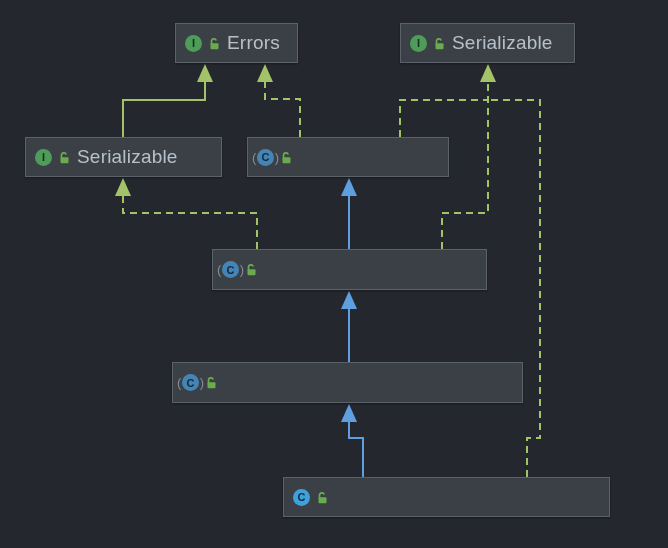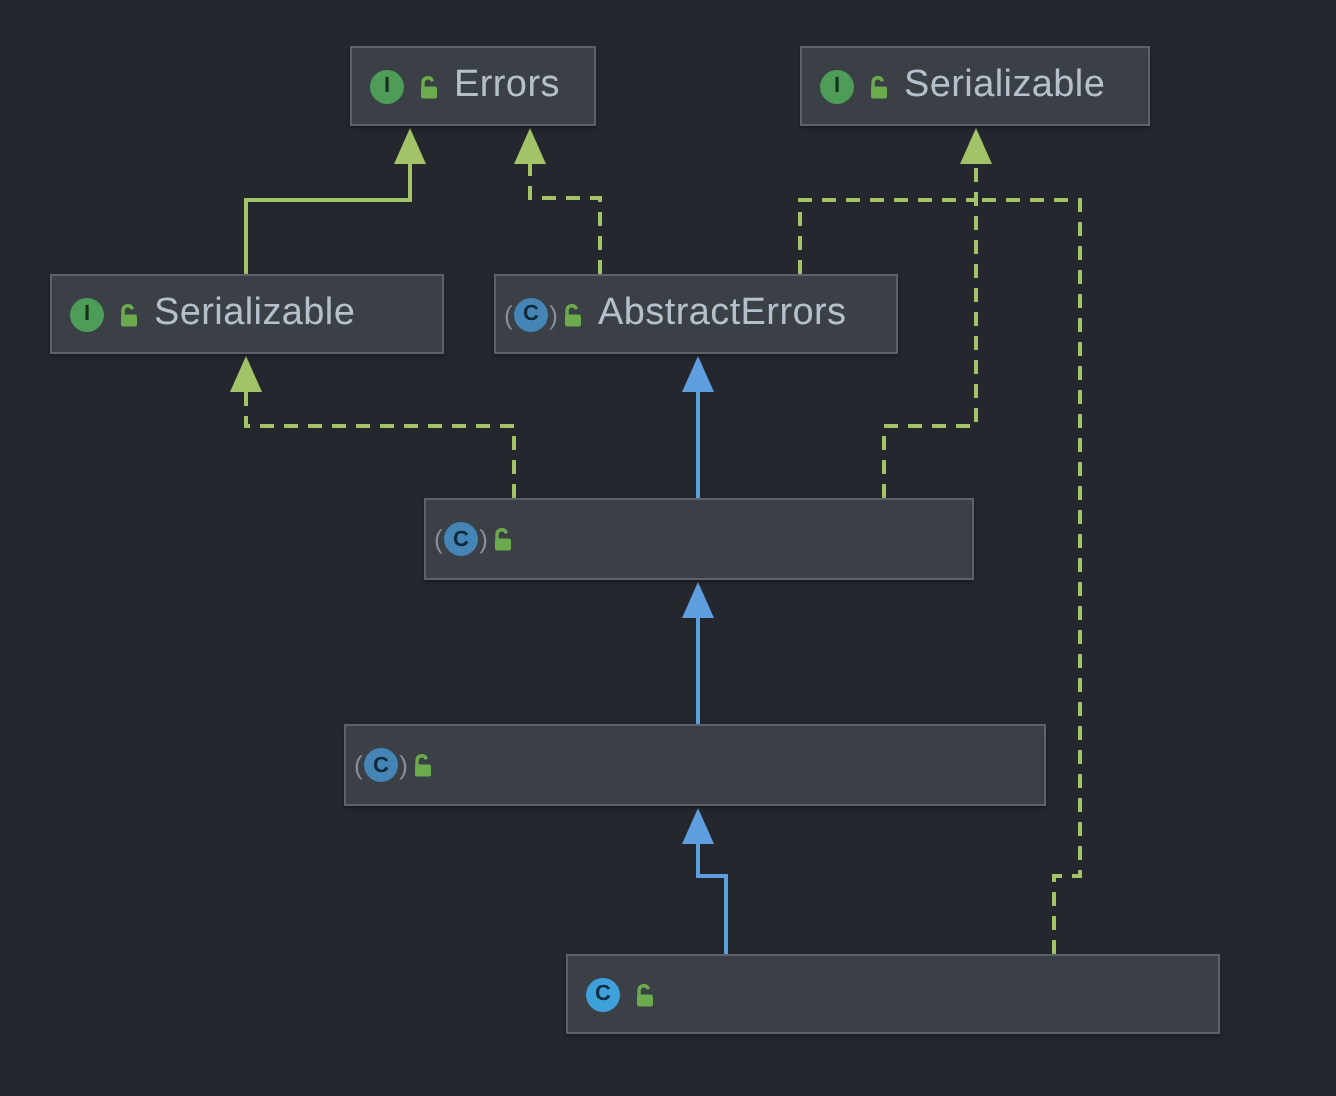--- a/index.html
+++ b/index.html
@@ -131,7 +131,6 @@
             <rect x="2.5" y="6.2" width="8" height="6" rx="1" fill="#6cab4d"></rect>
           </svg>
         </span>
-        <span class="node-label">AbstractErrors</span>
       </div>
       <div class="node" style="left: 212px; top: 249px; width: 275px; height: 41px;">
         <span class="kind-icon abstract-class">C</span>

